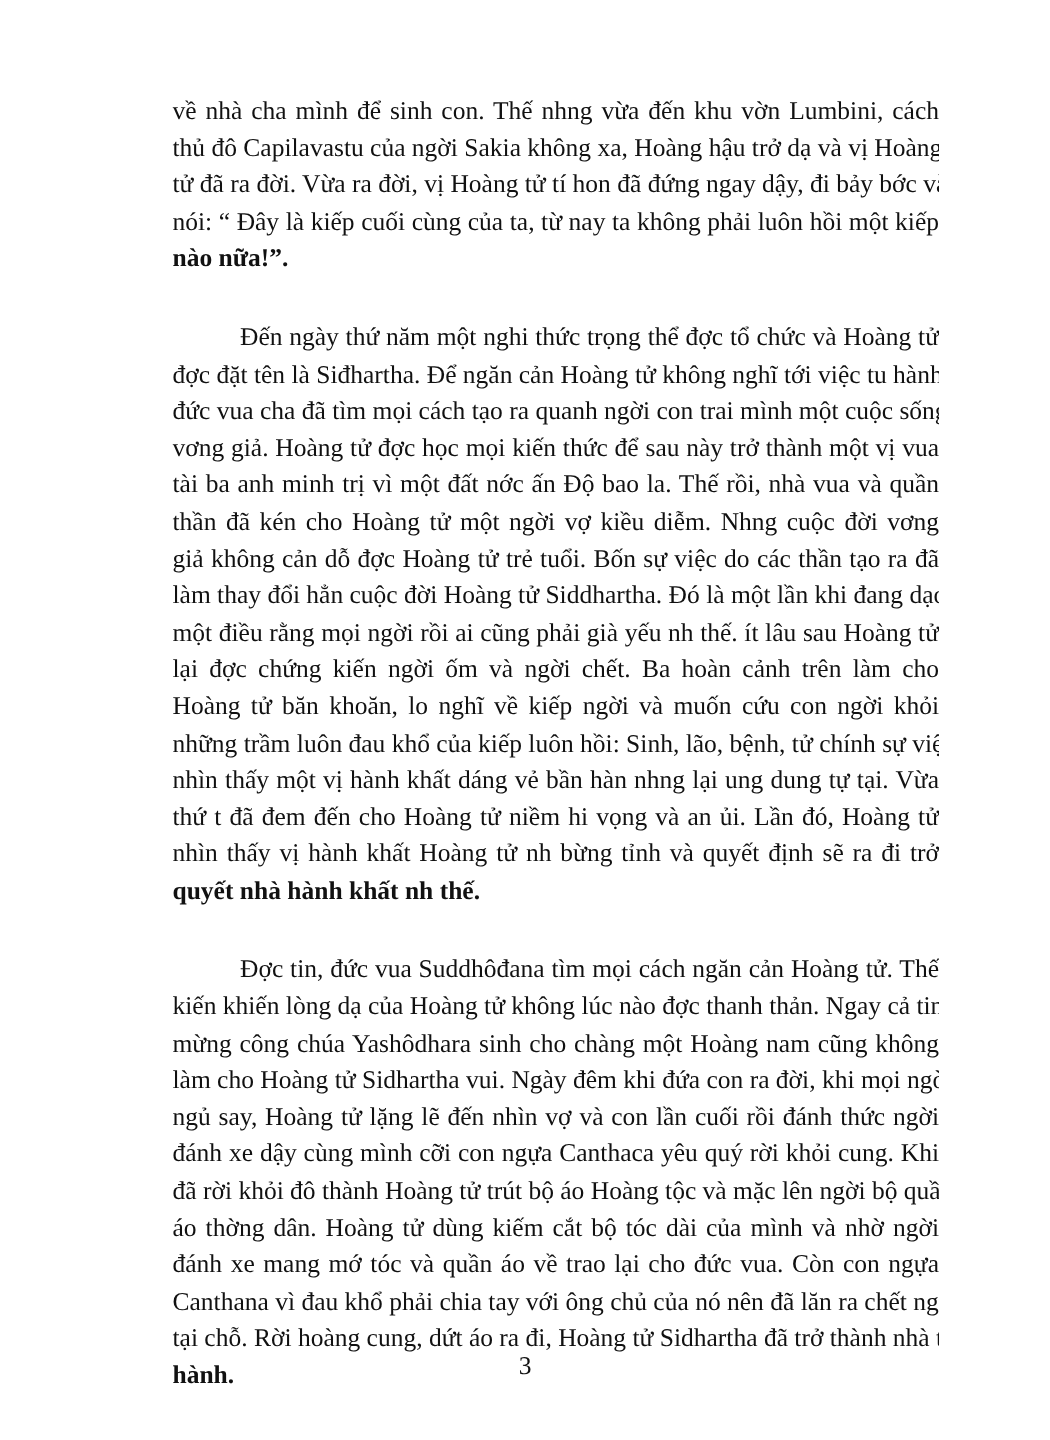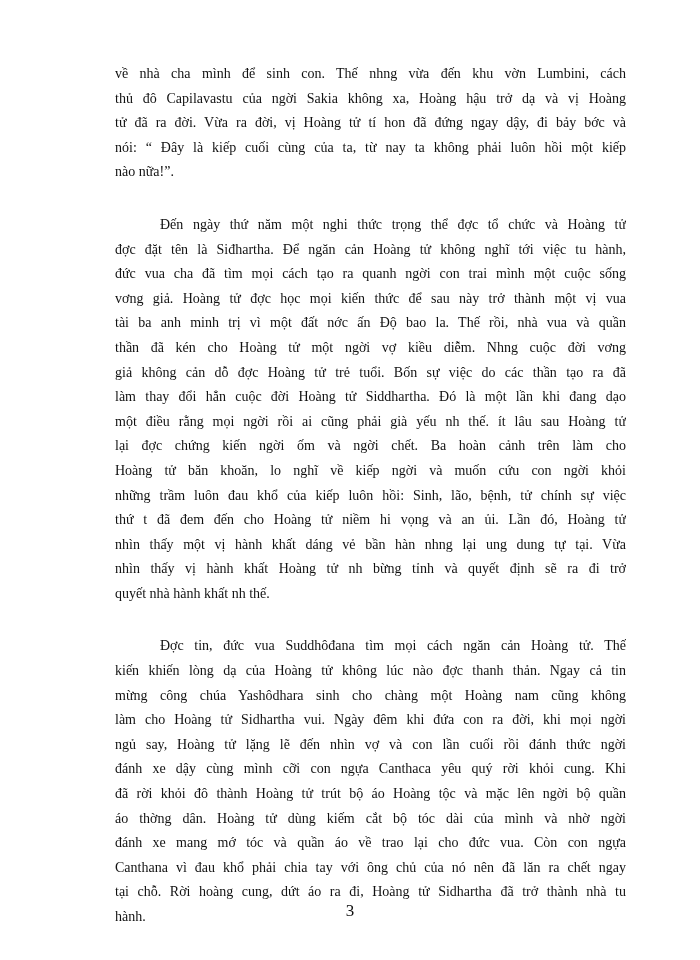--- a/index.html
+++ b/index.html
@@ -26,7 +26,7 @@
   }
   .line {
     display: block;
-    font-size: 14px;
+    font-size: 17px;
     line-height: 24.6px;
     height: 24.6px;
     white-space: nowrap;

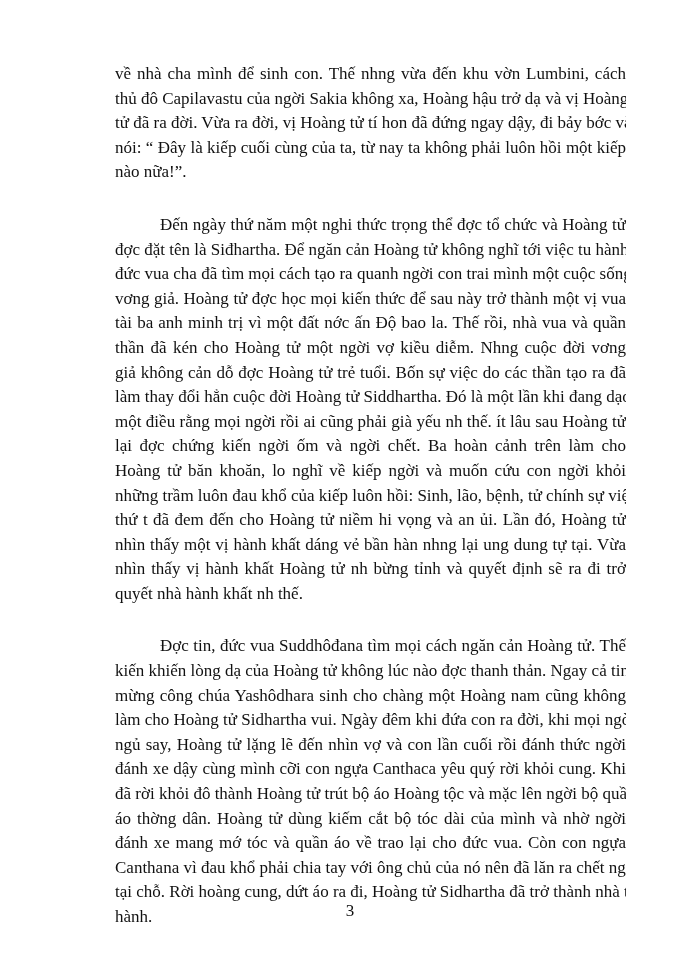--- a/index.html
+++ b/index.html
@@ -36,6 +36,7 @@
   }
   .line.last {
     text-align-last: left;
+    font-weight: bold;
   }
   .line.indent {
     padding-left: 45px;

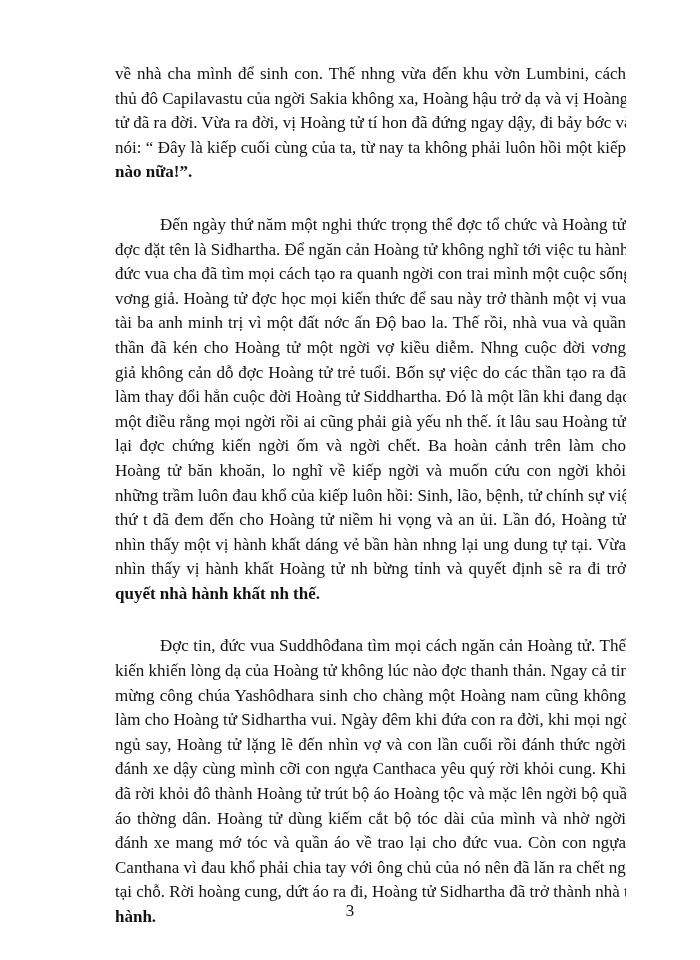--- a/index.html
+++ b/index.html
@@ -78,8 +78,8 @@
     <span class="line">lại đợc   chứng kiến ngời   ốm và ngời   chết. Ba hoàn cảnh trên làm cho</span>
     <span class="line">Hoàng tử băn khoăn, lo nghĩ về kiếp ngời   và muốn cứu con ngời   khỏi</span>
     <span class="line">những trầm luôn đau khổ của kiếp luôn hồi: Sinh, lão, bệnh, tử chính sự việc</span>
+    <span class="line">nhìn thấy một vị hành khất dáng vẻ bần hàn nhng   lại ung dung tự tại. Vừa</span>
     <span class="line">thứ t   đã đem đến cho Hoàng tử niềm hi vọng và an ủi. Lần đó, Hoàng tử</span>
-    <span class="line">nhìn thấy một vị hành khất dáng vẻ bần hàn nhng   lại ung dung tự tại. Vừa</span>
     <span class="line">nhìn thấy vị hành khất Hoàng tử nh   bừng tỉnh và quyết định sẽ ra đi trở</span>
     <span class="line last">quyết nhà hành khất nh   thế.</span>
   </div>

